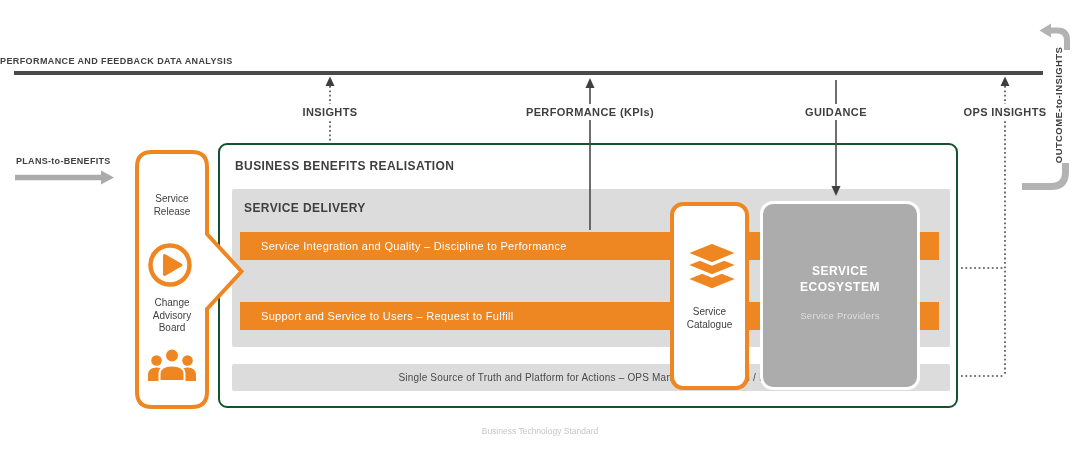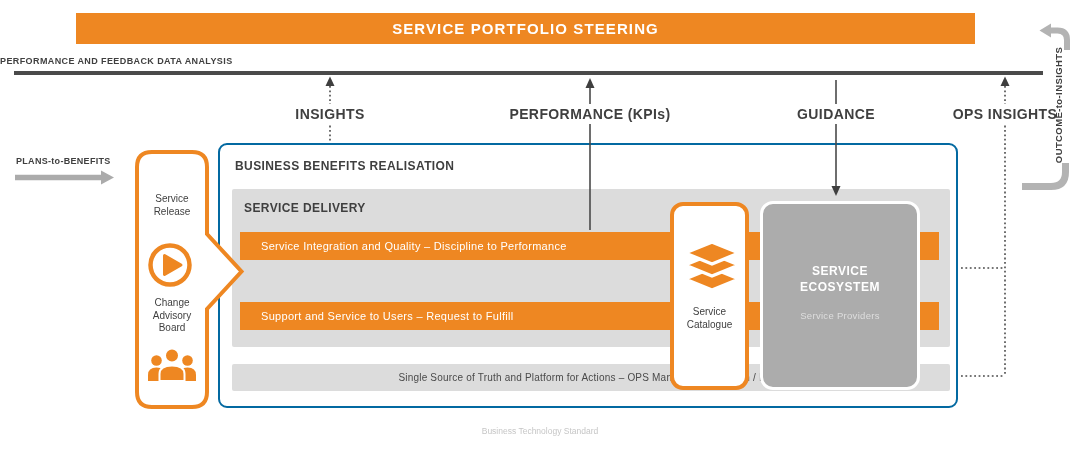--- a/index.html
+++ b/index.html
@@ -74,7 +74,6 @@
 
 <div id="canvas">
 
-  <div class="abs" id="banner">SERVICE PORTFOLIO STEERING</div>
 
   <div class="abs" id="feedback-label">PERFORMANCE AND FEEDBACK DATA ANALYSIS</div>
   <div class="abs" id="main-line"></div>

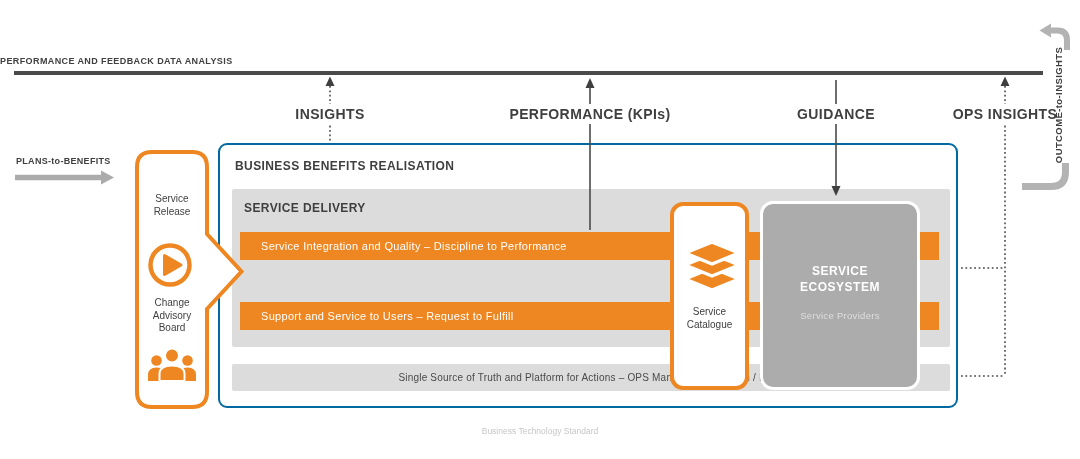--- a/index.html
+++ b/index.html
@@ -21,7 +21,7 @@
   #main-line{left:14px;top:71px;width:1029px;height:4px;background:#4a4a4a;z-index:5;}
   
   .flow-lbl{
-    font-size:14px;font-weight:bold;letter-spacing:.4px;color:#3f3f3f;
+    font-size:11px;font-weight:bold;letter-spacing:.4px;color:#3f3f3f;
     background:#fff;padding:2px 3px;transform:translateX(-50%);white-space:nowrap;z-index:60;
   }
   #outcome-label{

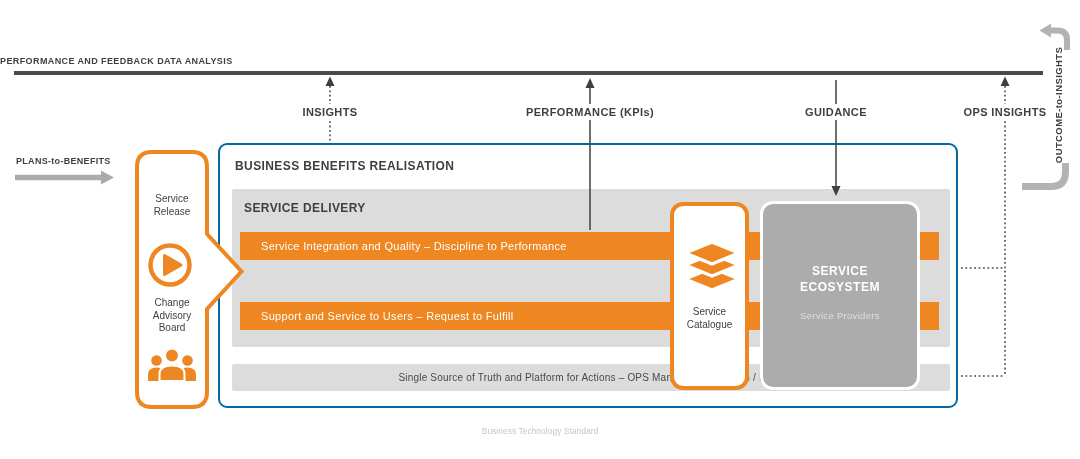--- a/index.html
+++ b/index.html
@@ -32,7 +32,7 @@
   
   #container{
     left:218px;top:143px;width:740px;height:265px;background:#fff;
-    border:2px solid #0369a1;border-radius:9px;box-sizing:border-box;z-index:10;
+    border:2px solid #14532d;border-radius:9px;box-sizing:border-box;z-index:10;
   }
   #bbr-title{left:15px;top:14px;font-size:12px;font-weight:bold;letter-spacing:.4px;}
   #delivery-box{left:12px;top:44px;width:718px;height:158px;background:#dcdcdc;border-radius:2px;}

